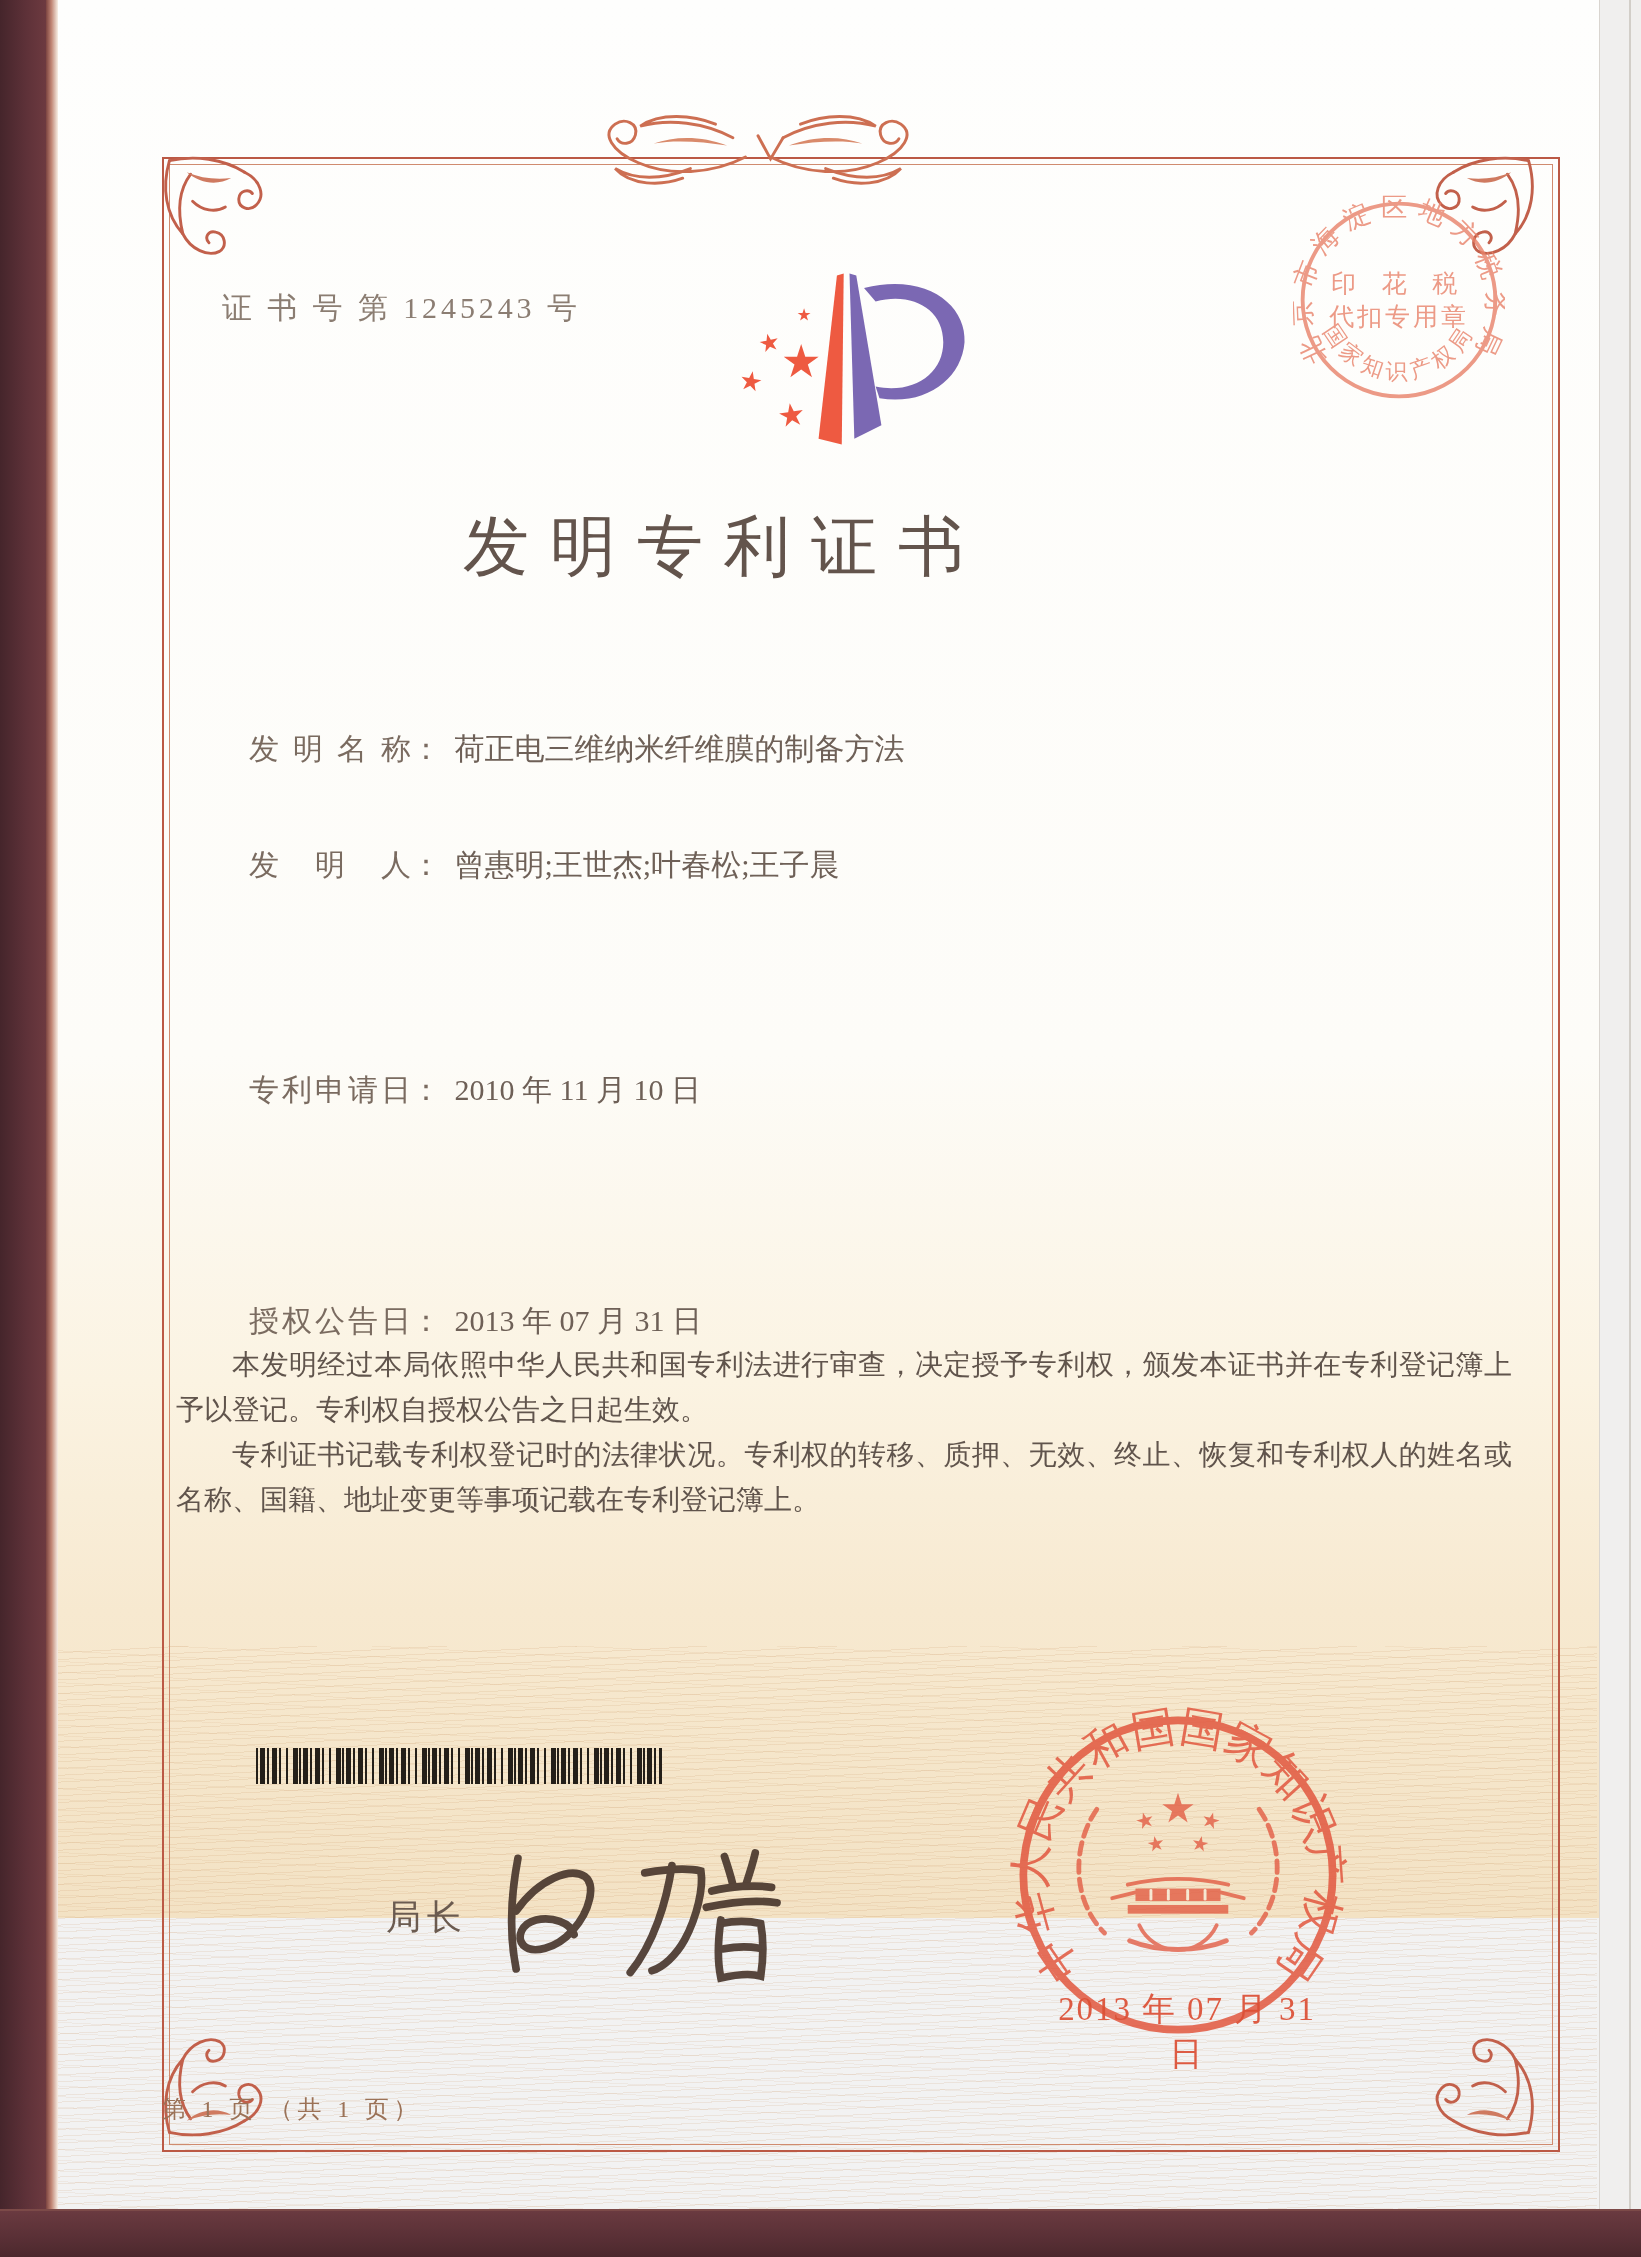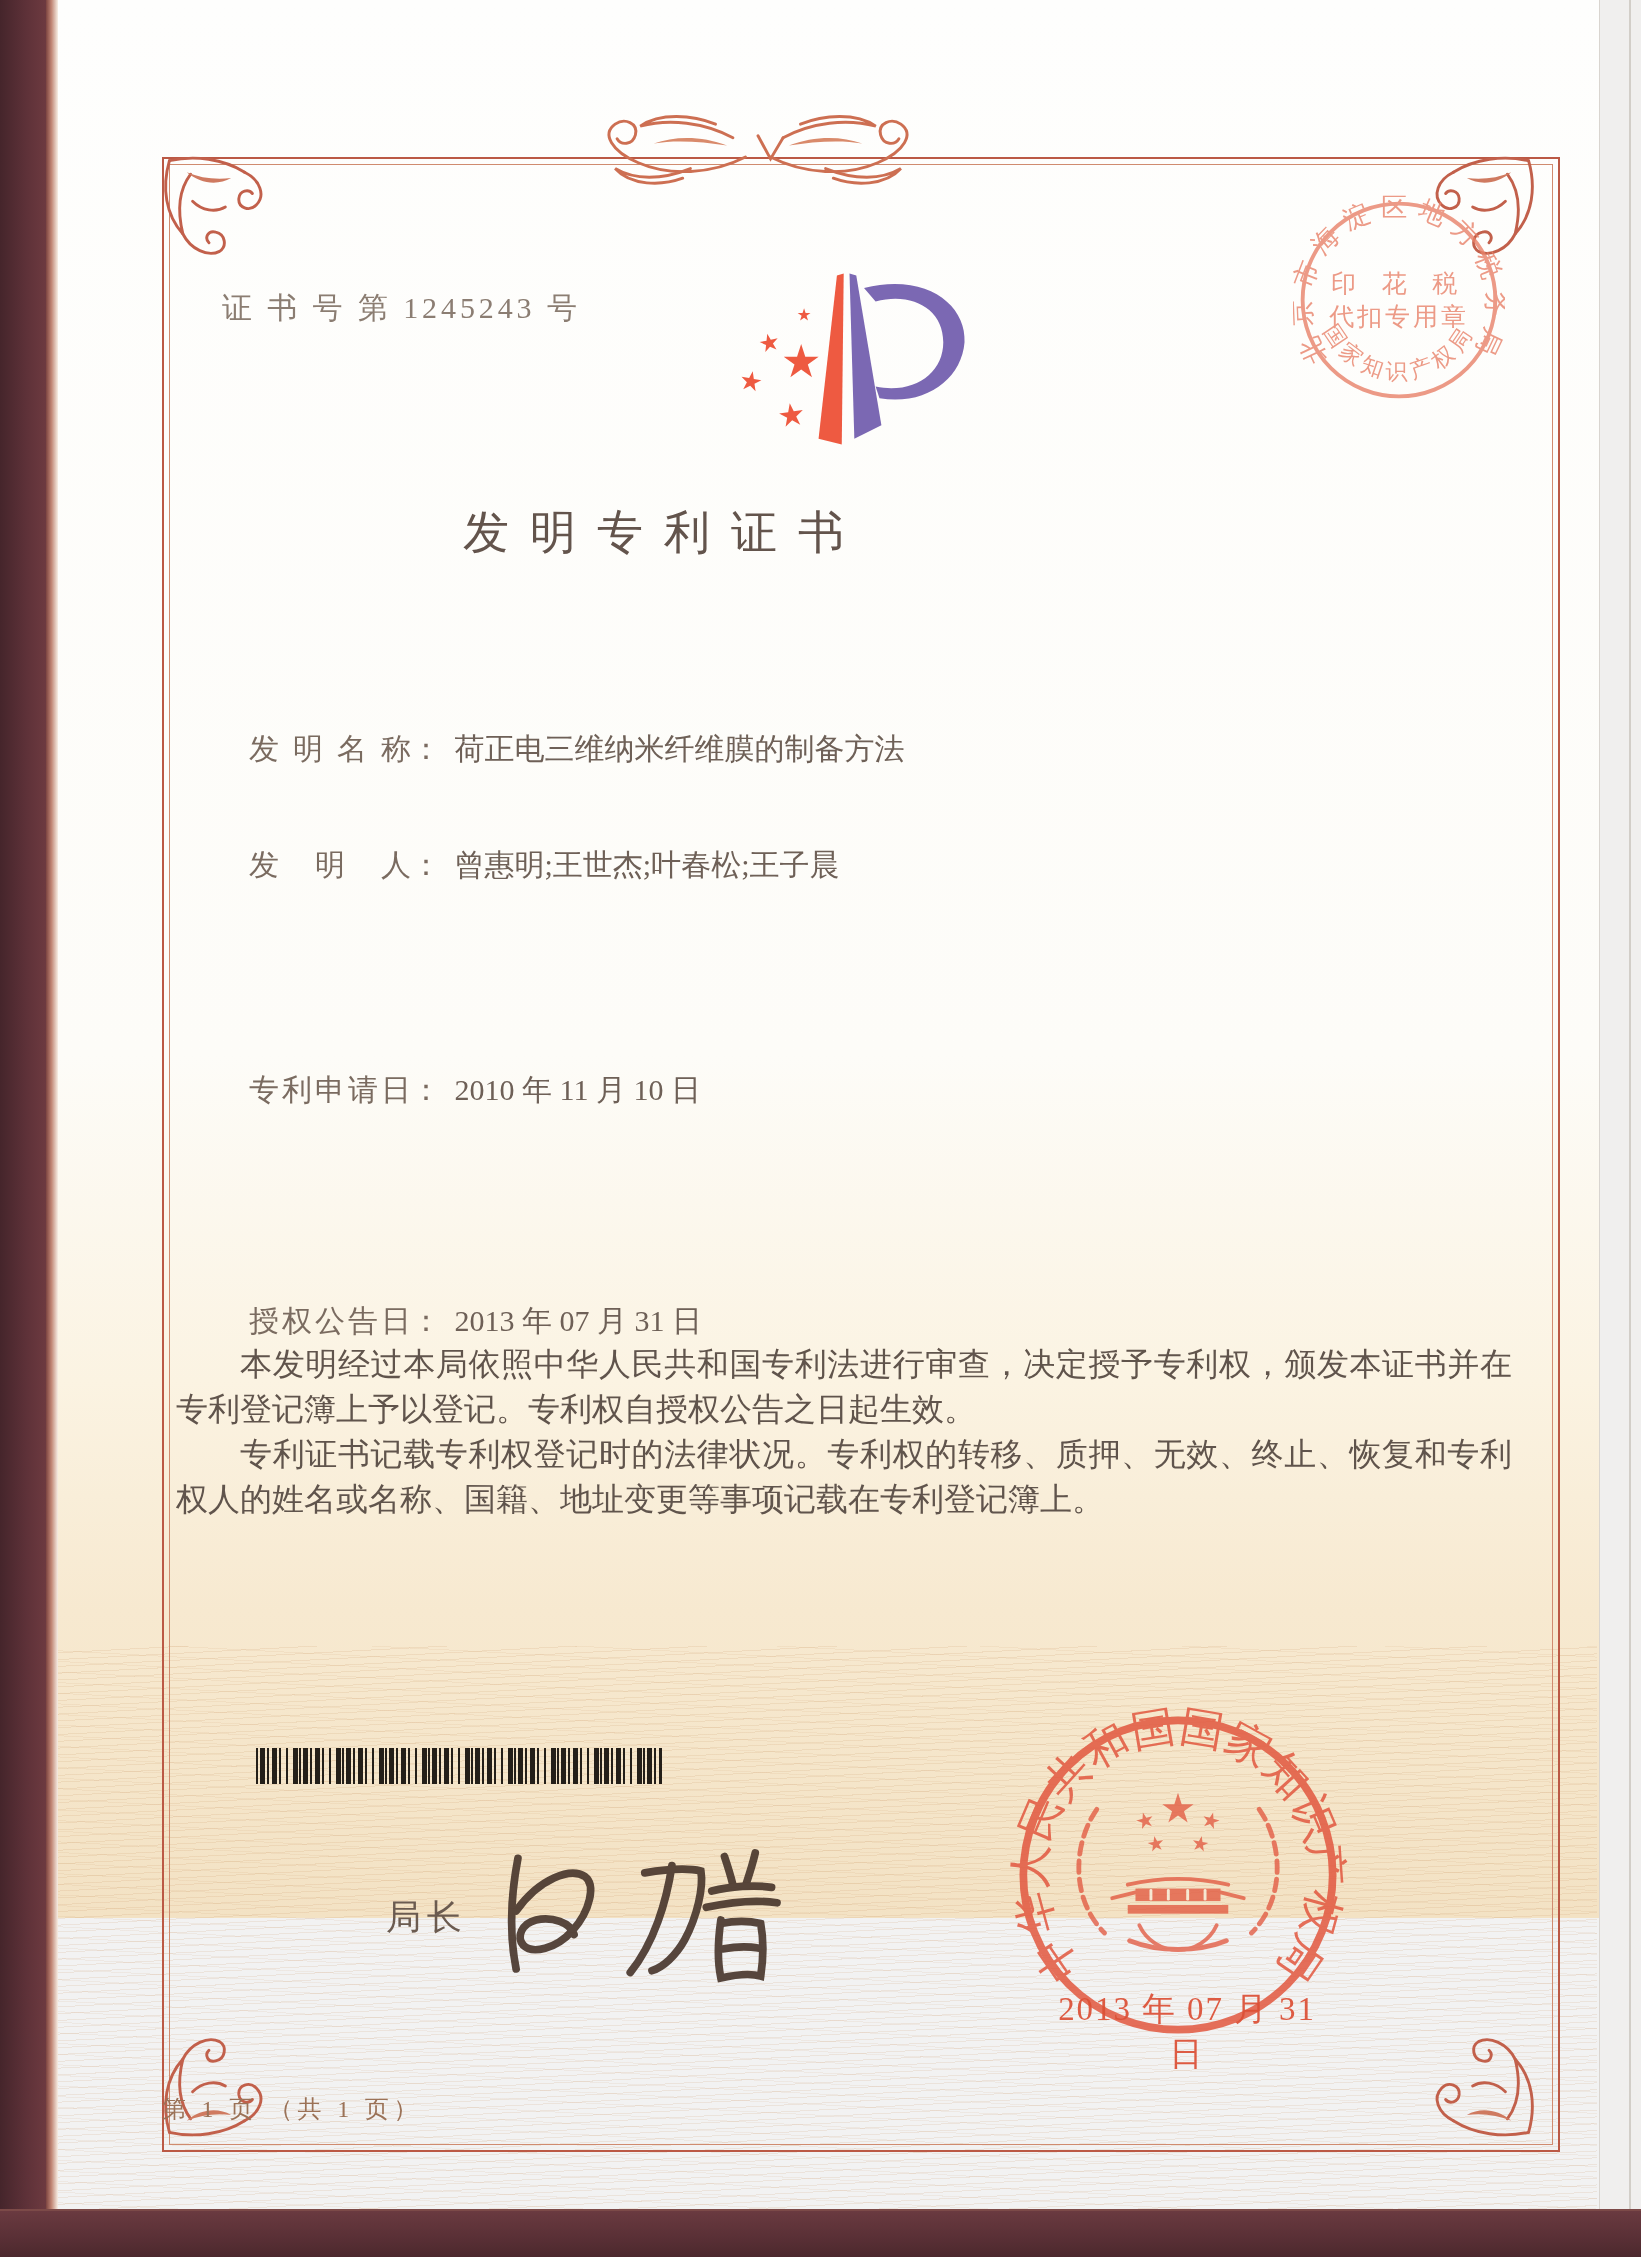--- a/index.html
+++ b/index.html
@@ -24,7 +24,7 @@
     border:2.9px solid #bb5945;}
   .frame-inner{position:absolute;left:4.8px;top:4.8px;right:4.8px;bottom:4.8px;border:1px solid #d08b6f;}
   .cert-number{position:absolute;left:176px;top:288px;font-size:30px;letter-spacing:3.9px;color:#8b7d72;}
-  .title{position:absolute;left:417px;top:502px;font-size:46px;letter-spacing:21px;color:#63544c;font-weight:500;white-space:nowrap;}
+  .title{position:absolute;left:417px;top:502px;font-size:66px;letter-spacing:21px;color:#63544c;font-weight:500;white-space:nowrap;}
   .field-row{position:absolute;left:203px;white-space:nowrap;font-size:30px;color:#6e6057;}
   .flabel{display:inline-block;width:162px;text-align:justify;text-align-last:justify;color:#7a6b60;vertical-align:top;}
   .fcolon{color:#7a6b60;margin-right:13.5px;}

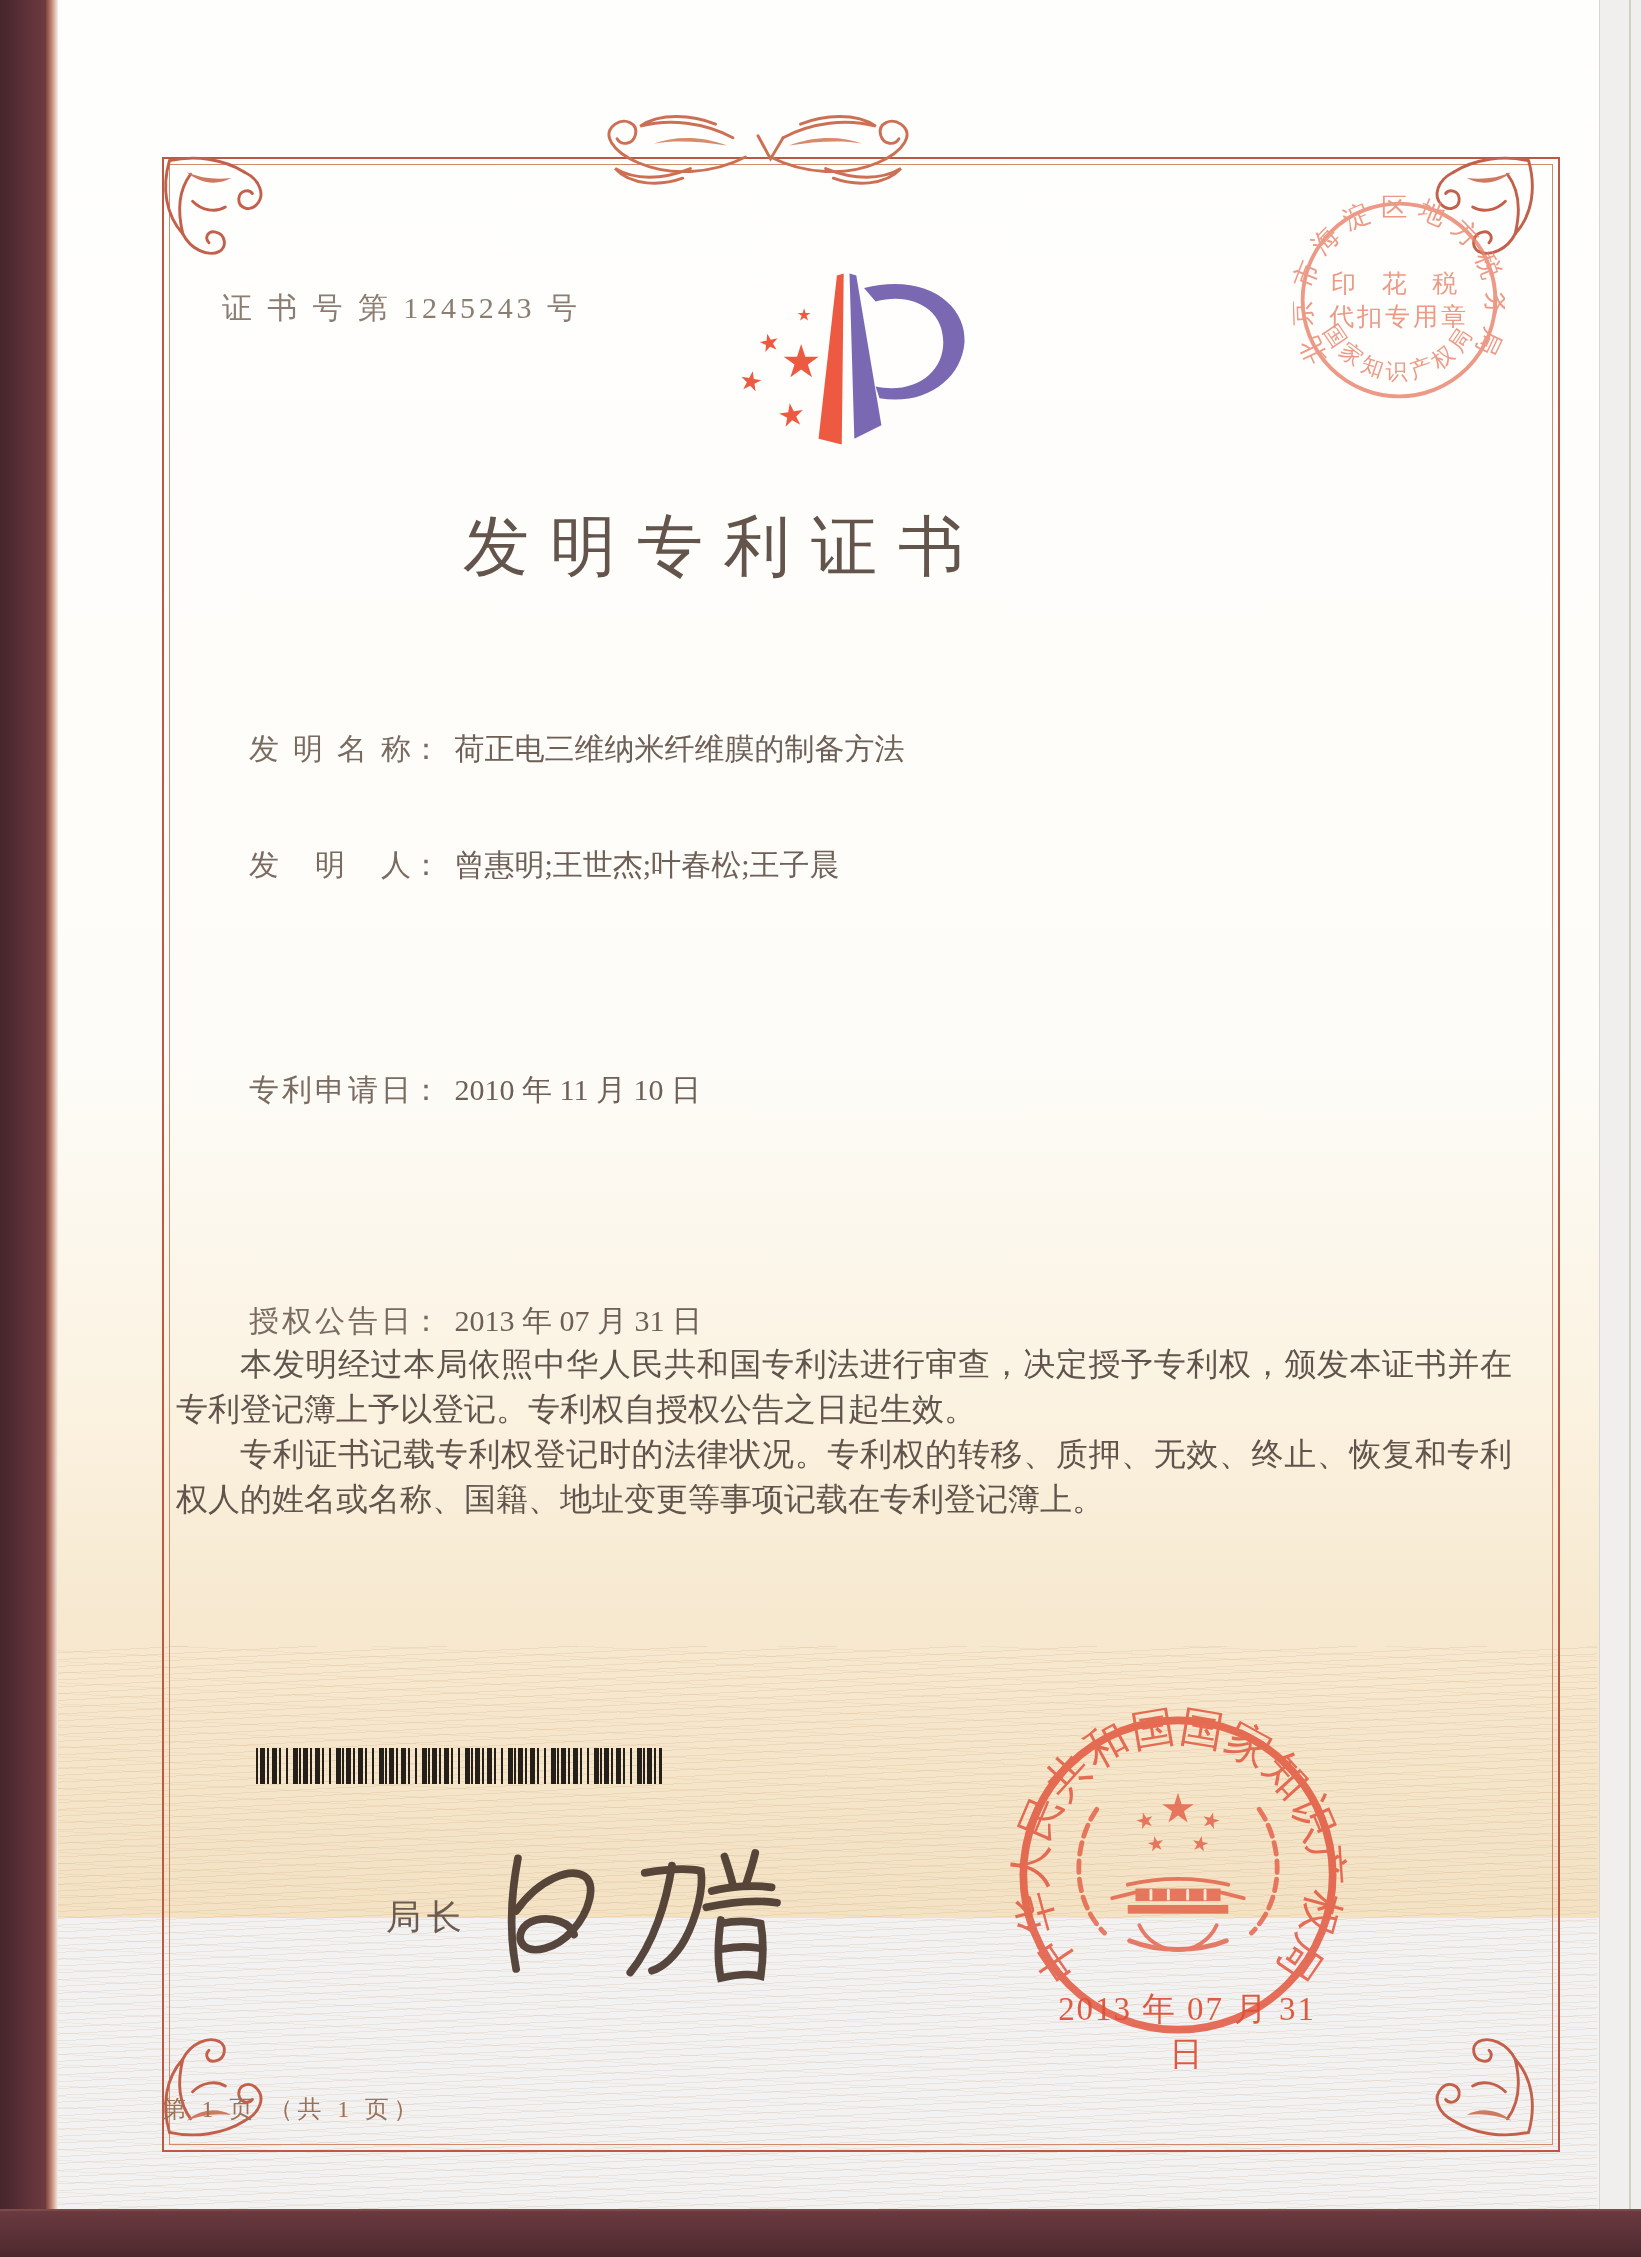--- a/index.html
+++ b/index.html
@@ -28,7 +28,7 @@
   .field-row{position:absolute;left:203px;white-space:nowrap;font-size:30px;color:#6e6057;}
   .flabel{display:inline-block;width:162px;text-align:justify;text-align-last:justify;color:#7a6b60;vertical-align:top;}
   .fcolon{color:#7a6b60;margin-right:13.5px;}
-  .paras{position:absolute;left:130px;top:1342px;width:1336px;font-size:32px;line-height:45px;
+  .paras{position:absolute;left:130px;top:1342px;width:1336px;font-size:28px;line-height:45px;
     color:#60544c;text-align:justify;}
   .paras p{margin:0;text-indent:2em;}
   .barcode{position:absolute;left:210px;top:1748px;width:406px;height:36px;

